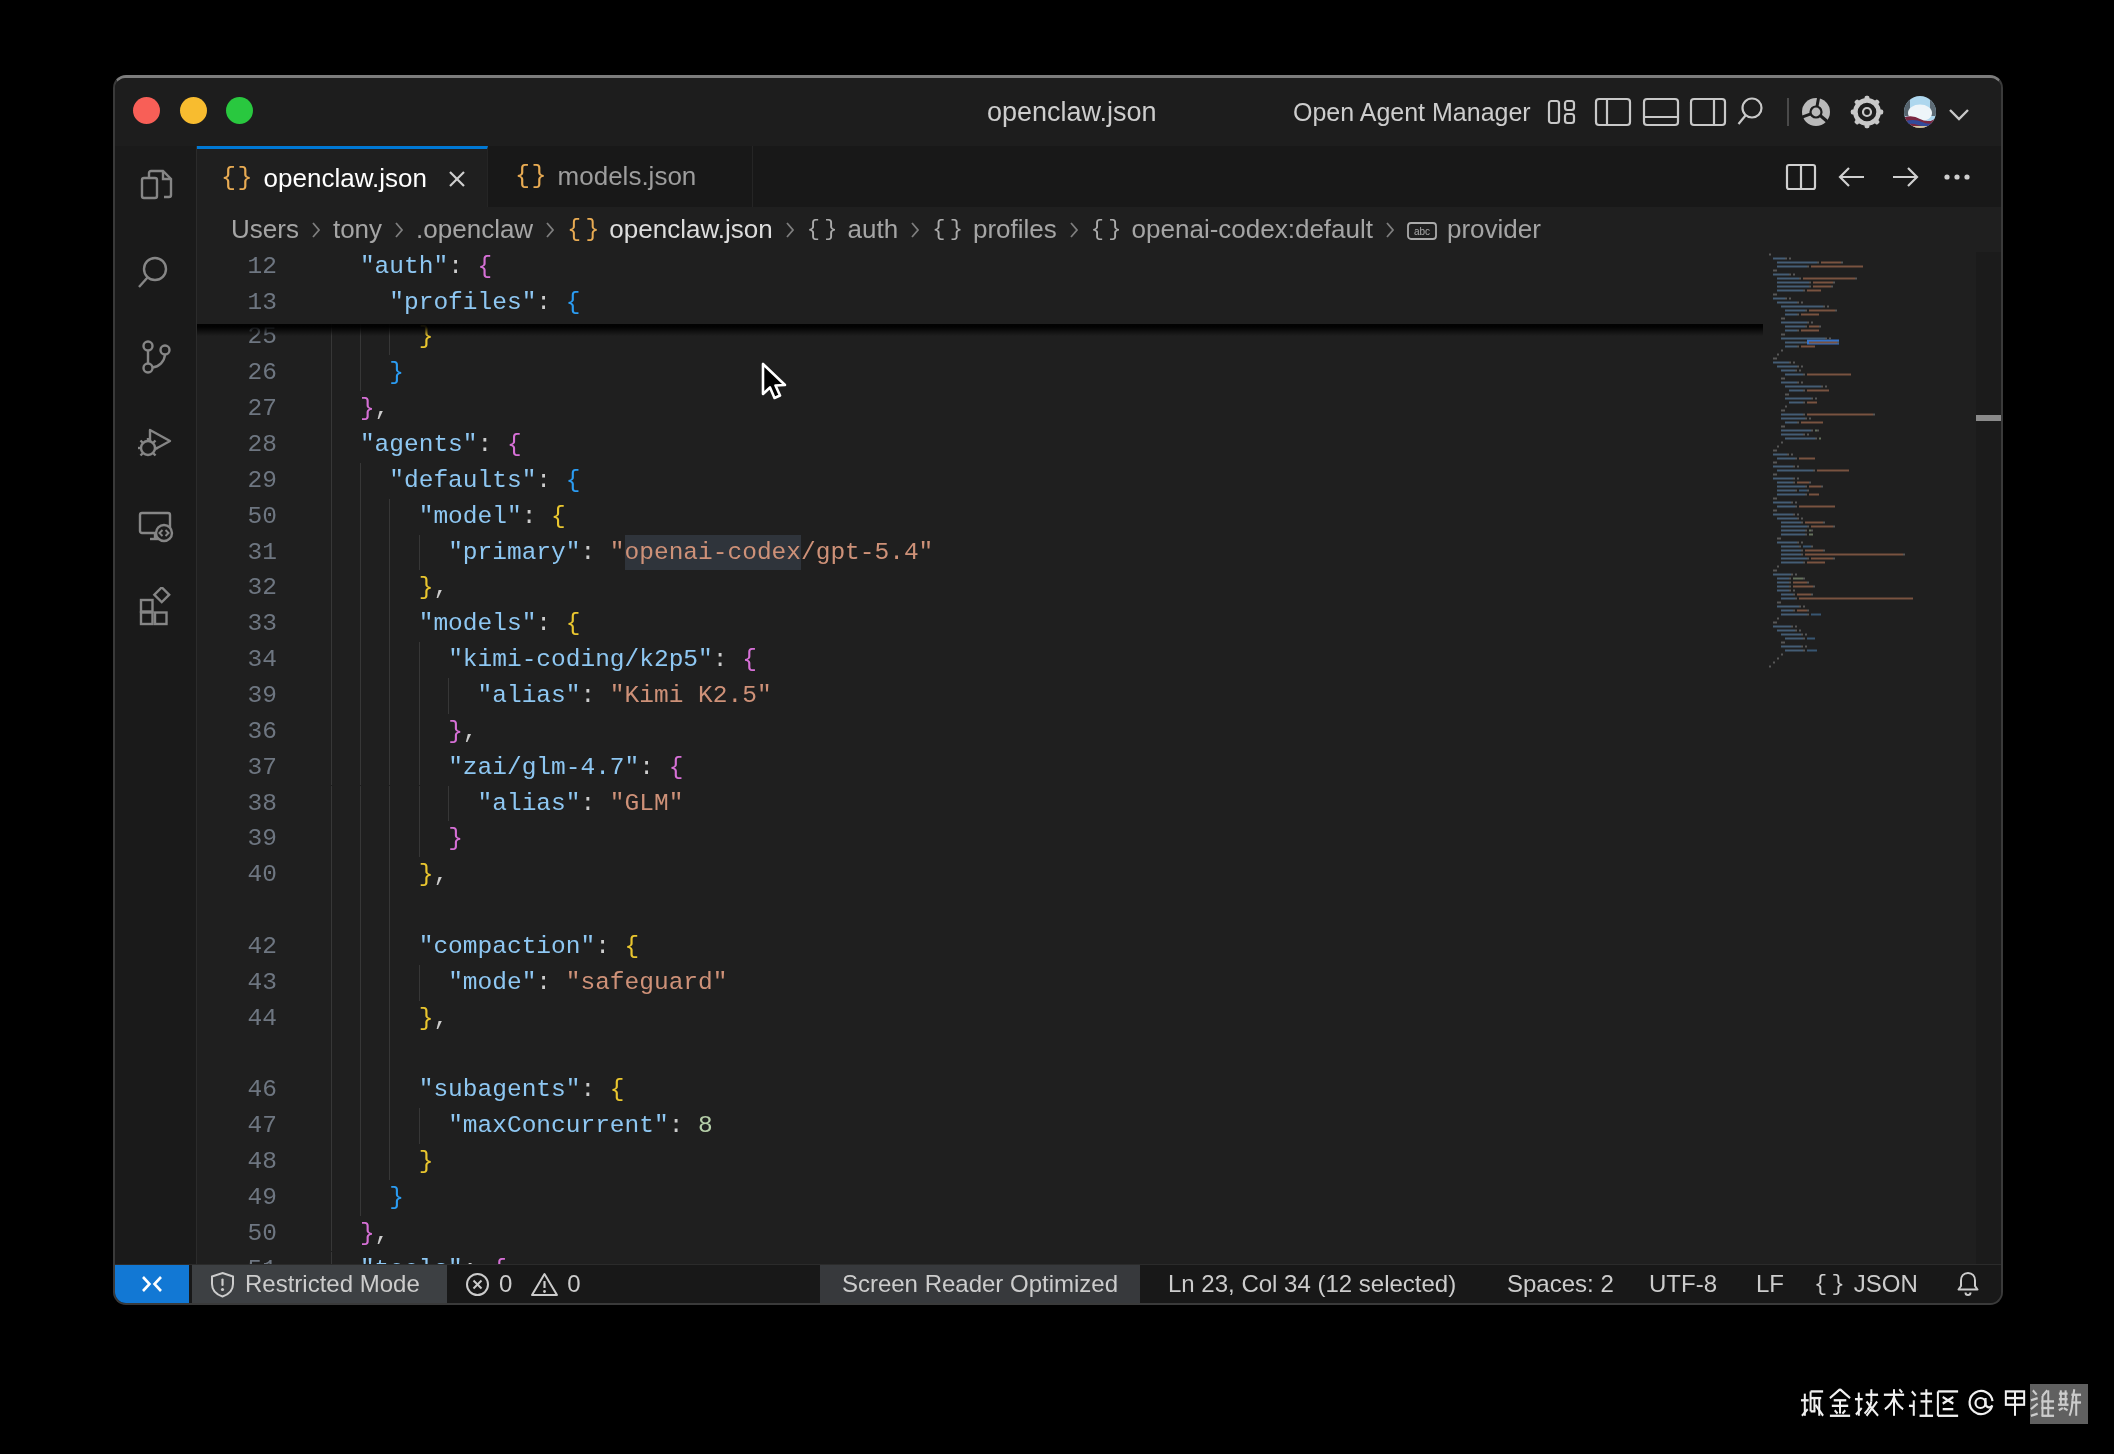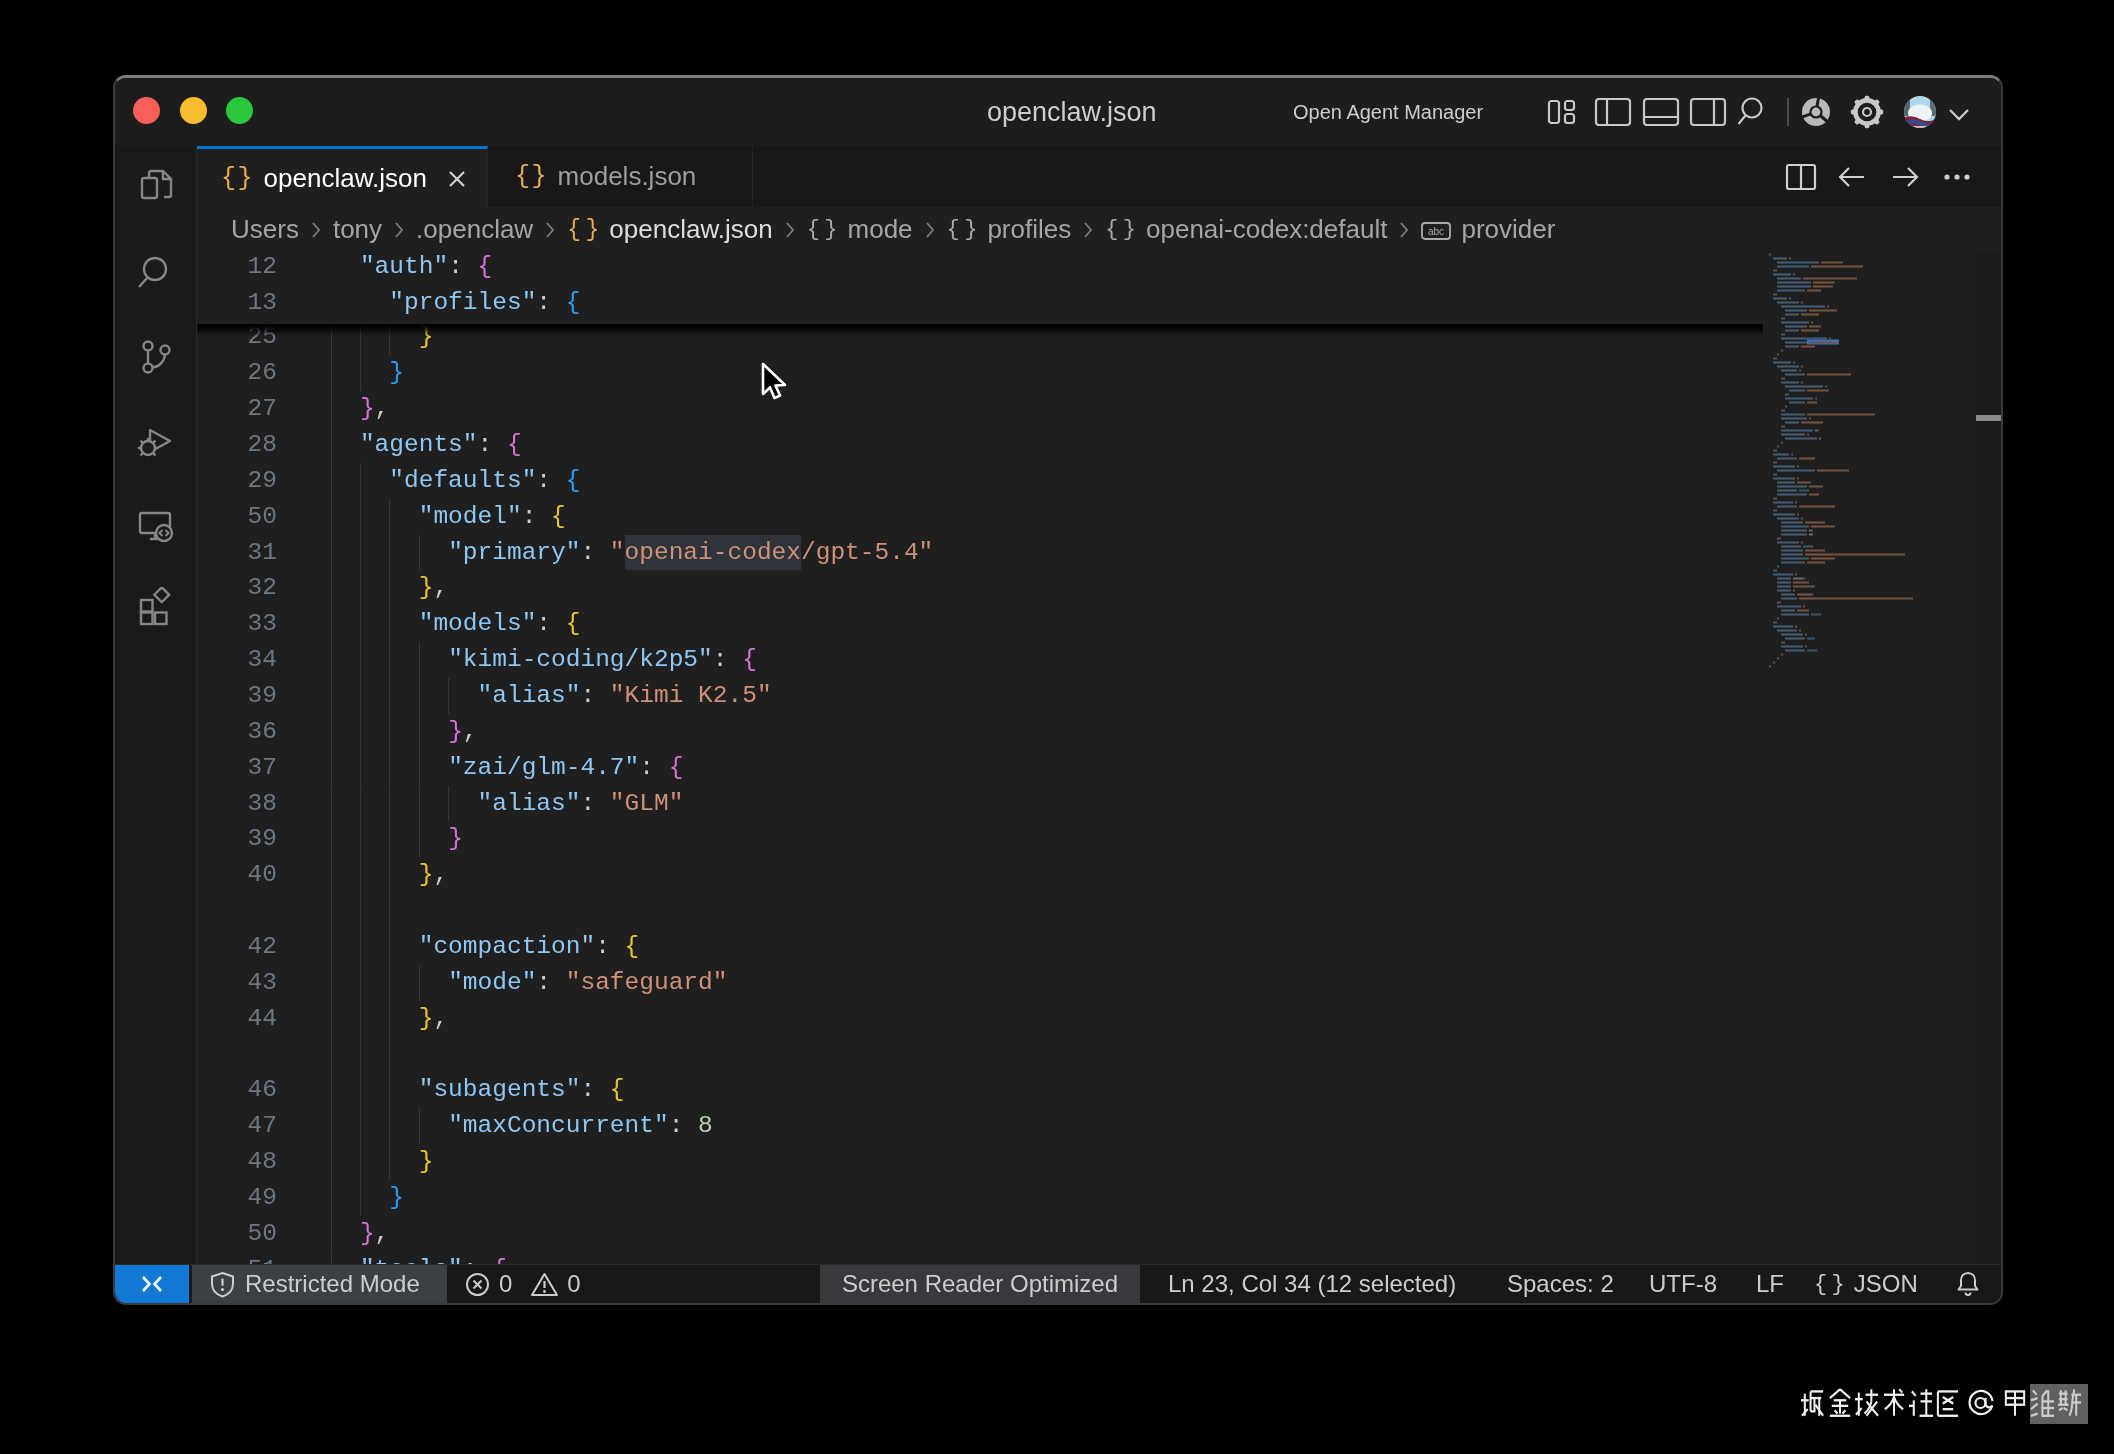--- a/index.html
+++ b/index.html
@@ -41,7 +41,7 @@
     <div class="tl" style="left:65px;background:#f8bc2f"></div>
     <div class="tl" style="left:111px;background:#29c83f"></div>
     <div id="titletext" style="left:872px">openclaw.json</div>
-    <div id="titletext2" style="position:absolute;left:1178px;top:0;height:68px;line-height:68px;font-size:20px;color:#cdcdcd">Open Agent Manager</div>
+    <div id="titletext2" style="position:absolute;left:1178px;top:0;height:68px;line-height:68px;font-size:25px;color:#cdcdcd">Open Agent Manager</div>
     <div class="ticon" style="left:1447px;top:34px">
         <svg width="34" height="34" viewBox="0 0 34 34">
           <rect x="4" y="6" width="10" height="22" rx="2.5" style="fill:none;stroke:#c8c8c8;stroke-width:2.2"></rect>

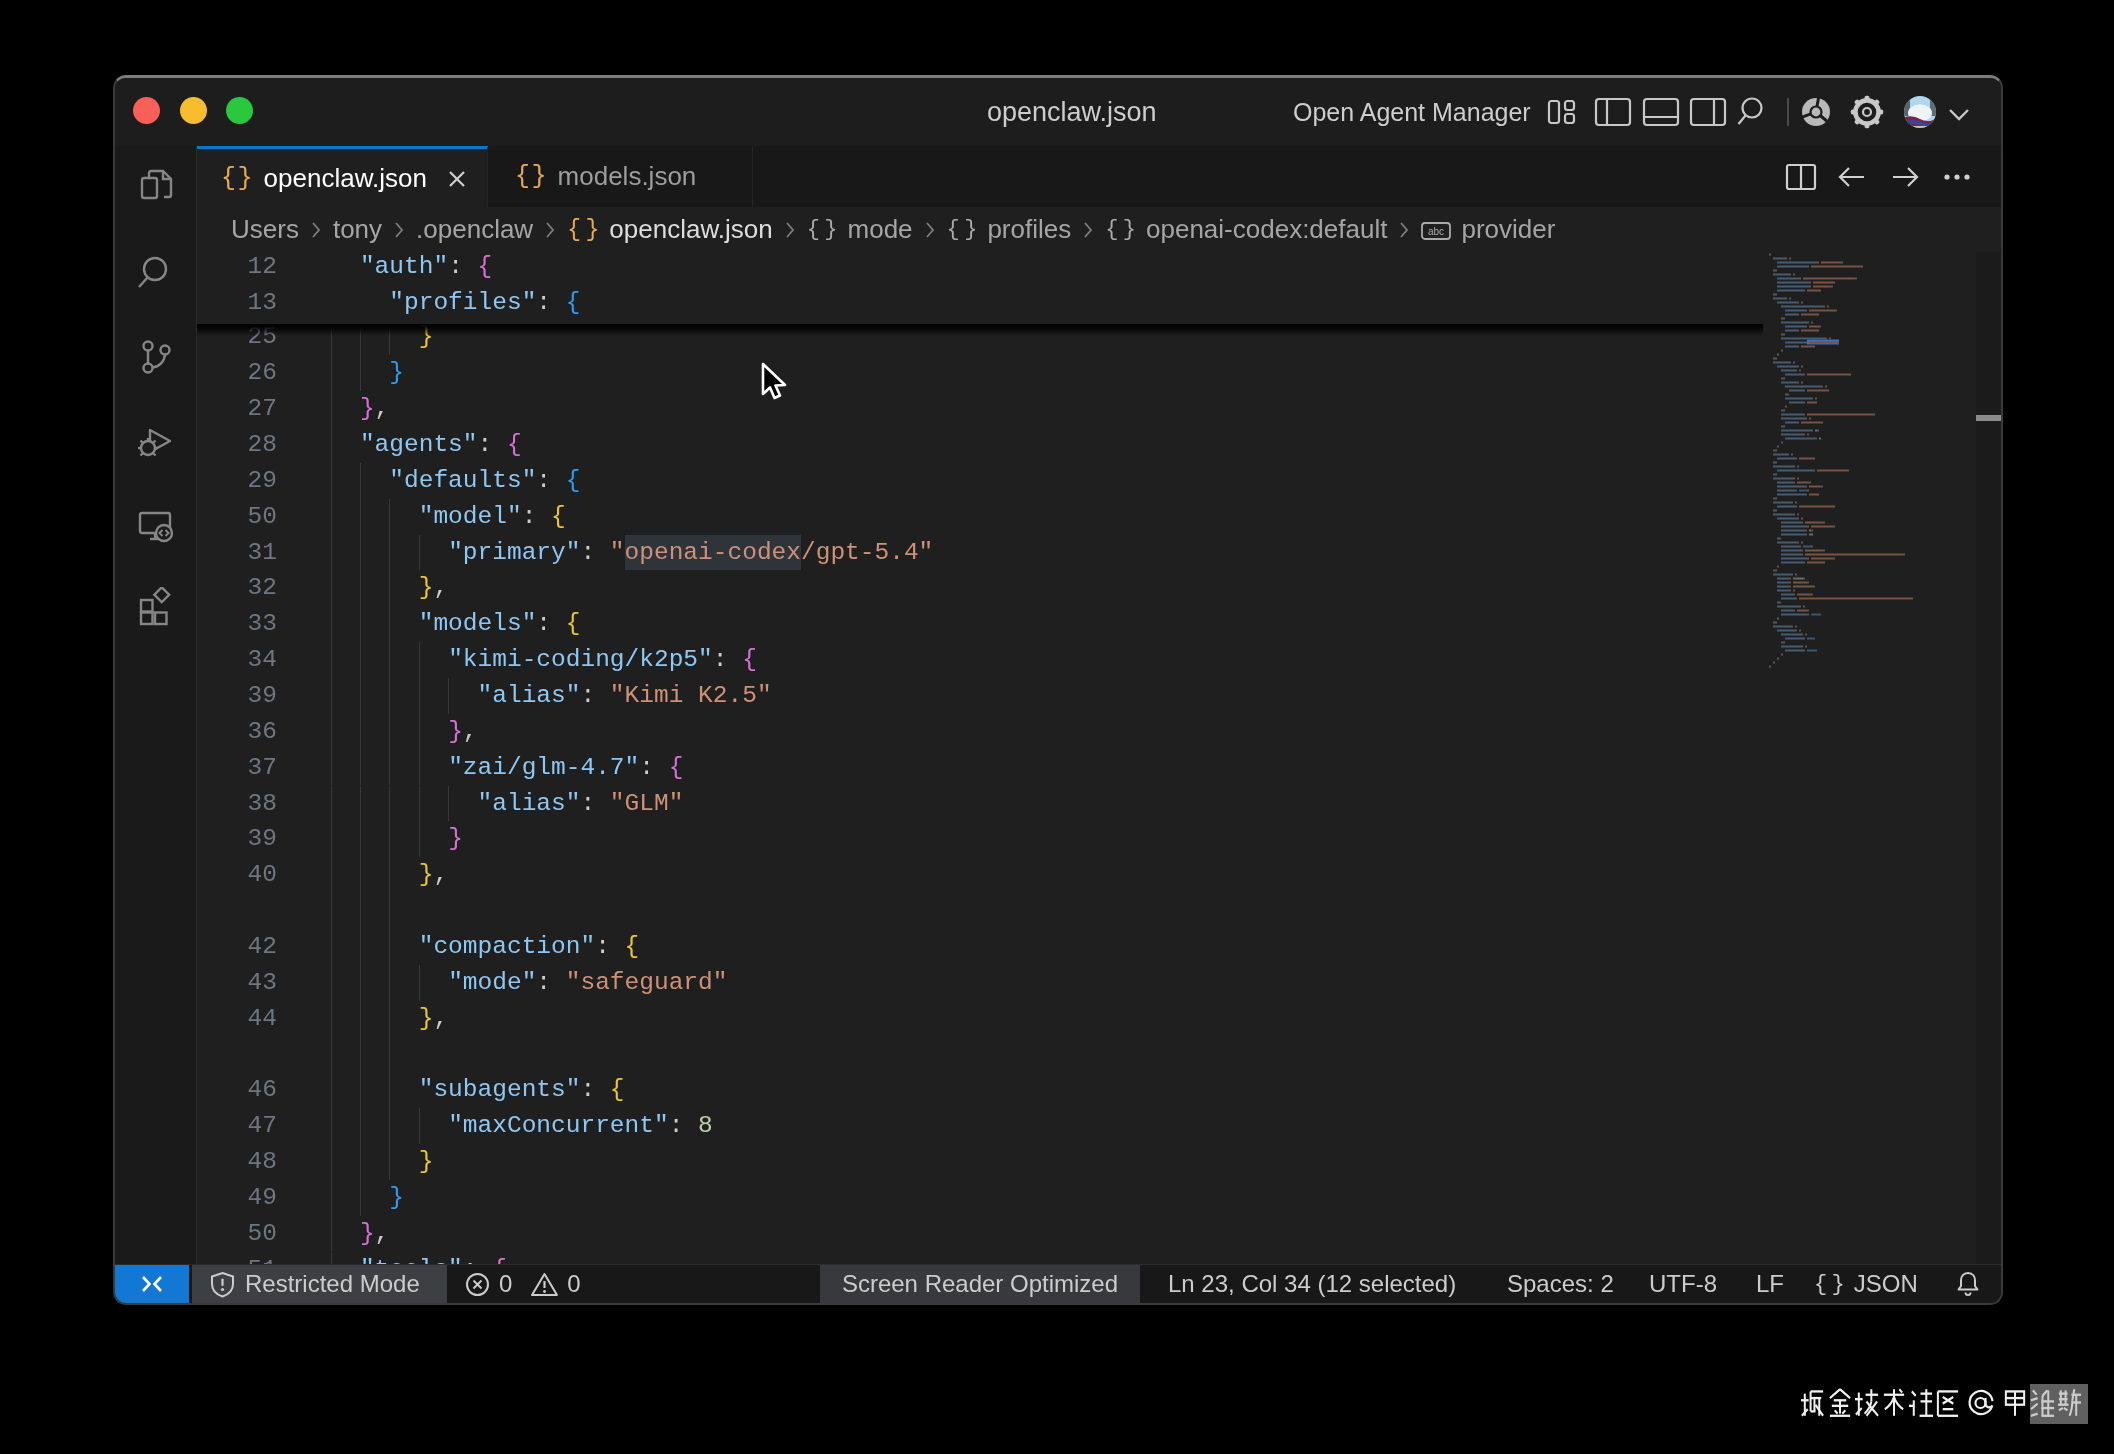--- a/index.html
+++ b/index.html
@@ -248,7 +248,7 @@
             </svg>
             <span style="font-family:'Liberation Mono',monospace;color:#ababab;font-size:22px">{ }</span>
             <span style="width:10px"></span>
-            <span style="color:#a5a5a5">mode</span>
+            <span style="color:#a5a5a5">auth</span>
             <svg width="16" height="22" viewBox="0 0 16 22" style="margin:0 9px">
               <polyline points="5,4 11,11 5,18" fill="none" stroke="#7e7e7e" stroke-width="1.8"></polyline>
             </svg>

